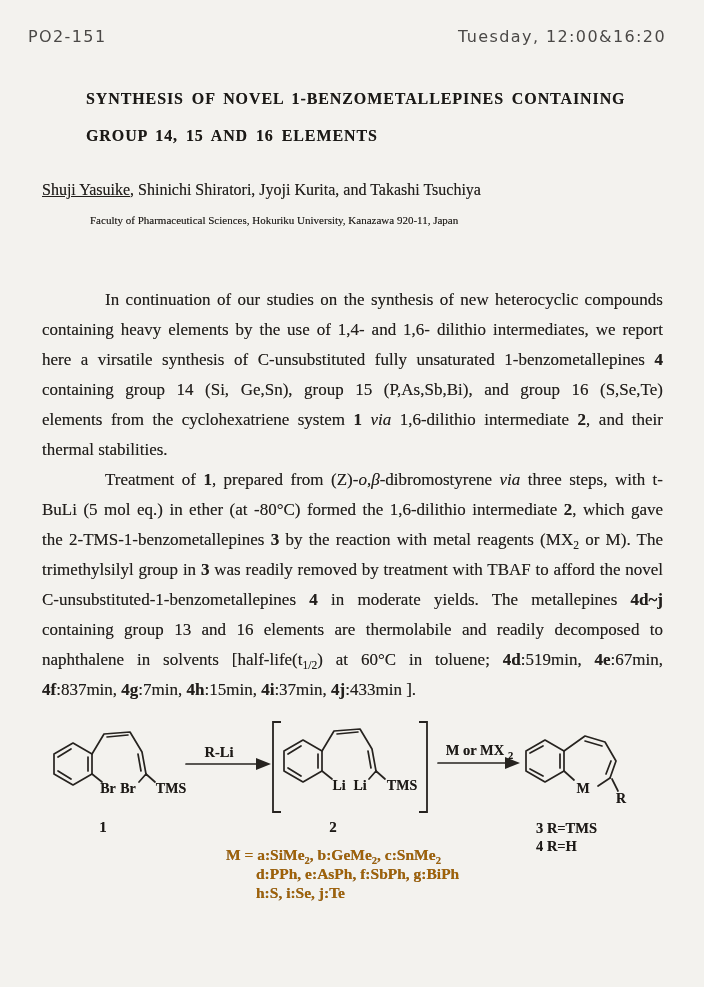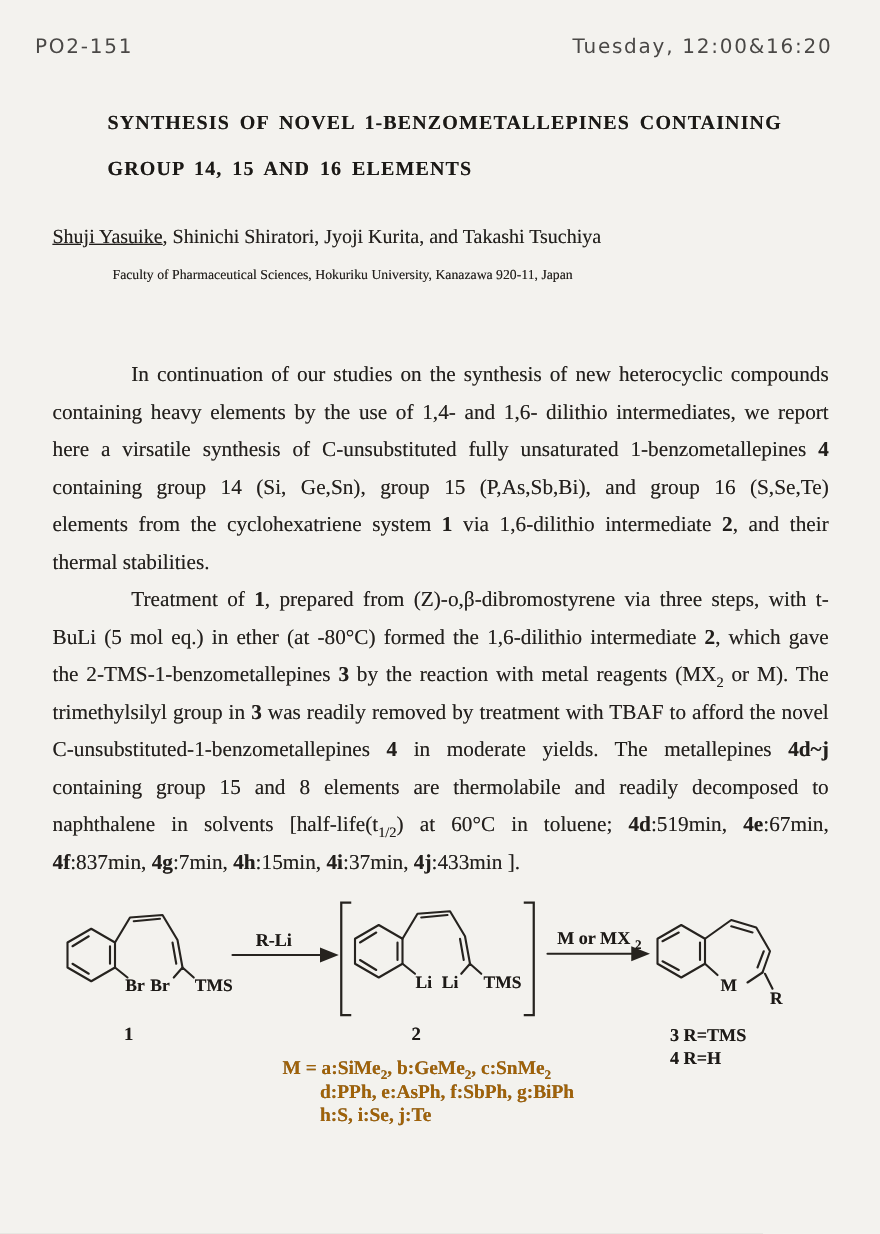--- a/index.html
+++ b/index.html
@@ -34,7 +34,7 @@
   .line.first{padding-left:63px;}
   .line.last{text-align-last:left;}
   .b{font-weight:bold;}
-  .i{}
+  .i{font-style:italic;}
   .u{text-decoration:underline;}
   sub{font-size:.68em; line-height:0;}
   .scheme-svg{position:absolute; left:0; top:700px;}

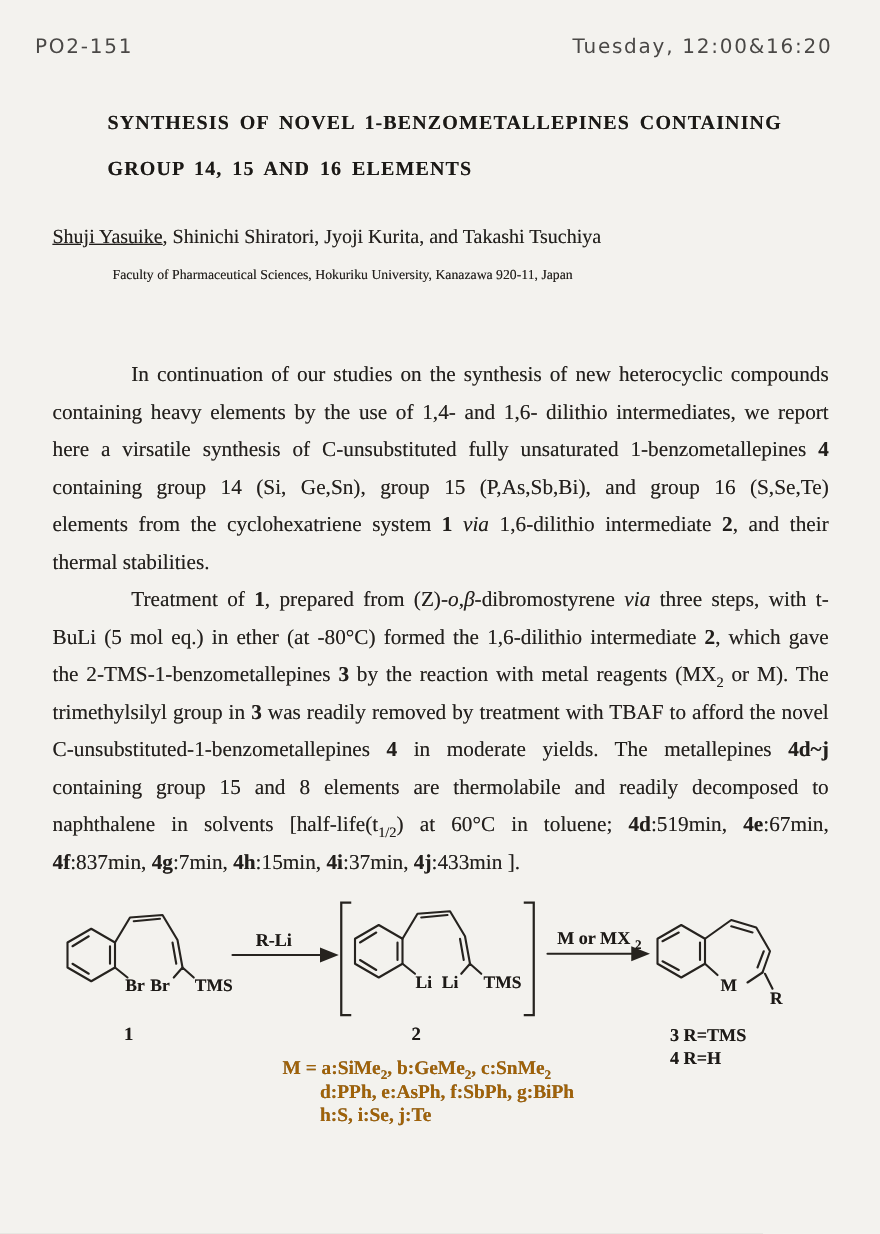--- a/index.html
+++ b/index.html
@@ -82,7 +82,7 @@
     <div class="line"><span>the 2-TMS-1-benzometallepines </span><span class="b">3</span><span> by the reaction with metal reagents (MX</span><sub>2</sub><span> or M). The</span></div>
     <div class="line"><span>trimethylsilyl group in </span><span class="b">3</span><span> was readily removed by treatment with TBAF to afford the novel</span></div>
     <div class="line"><span>C-unsubstituted-1-benzometallepines </span><span class="b">4</span><span> in moderate yields. The metallepines </span><span class="b">4d~j</span></div>
-    <div class="line"><span>containing group 15 and 8 elements are thermolabile and readily decomposed to</span></div>
+    <div class="line"><span>containing group 13 and 16 elements are thermolabile and readily decomposed to</span></div>
     <div class="line"><span>naphthalene in solvents [half-life(t</span><sub>1/2</sub><span>) at 60°C in toluene; </span><span class="b">4d</span><span>:519min, </span><span class="b">4e</span><span>:67min,</span></div>
     <div class="line last"><span class="b">4f</span><span>:837min, </span><span class="b">4g</span><span>:7min, </span><span class="b">4h</span><span>:15min, </span><span class="b">4i</span><span>:37min, </span><span class="b">4j</span><span>:433min ].</span></div>
   </div>

